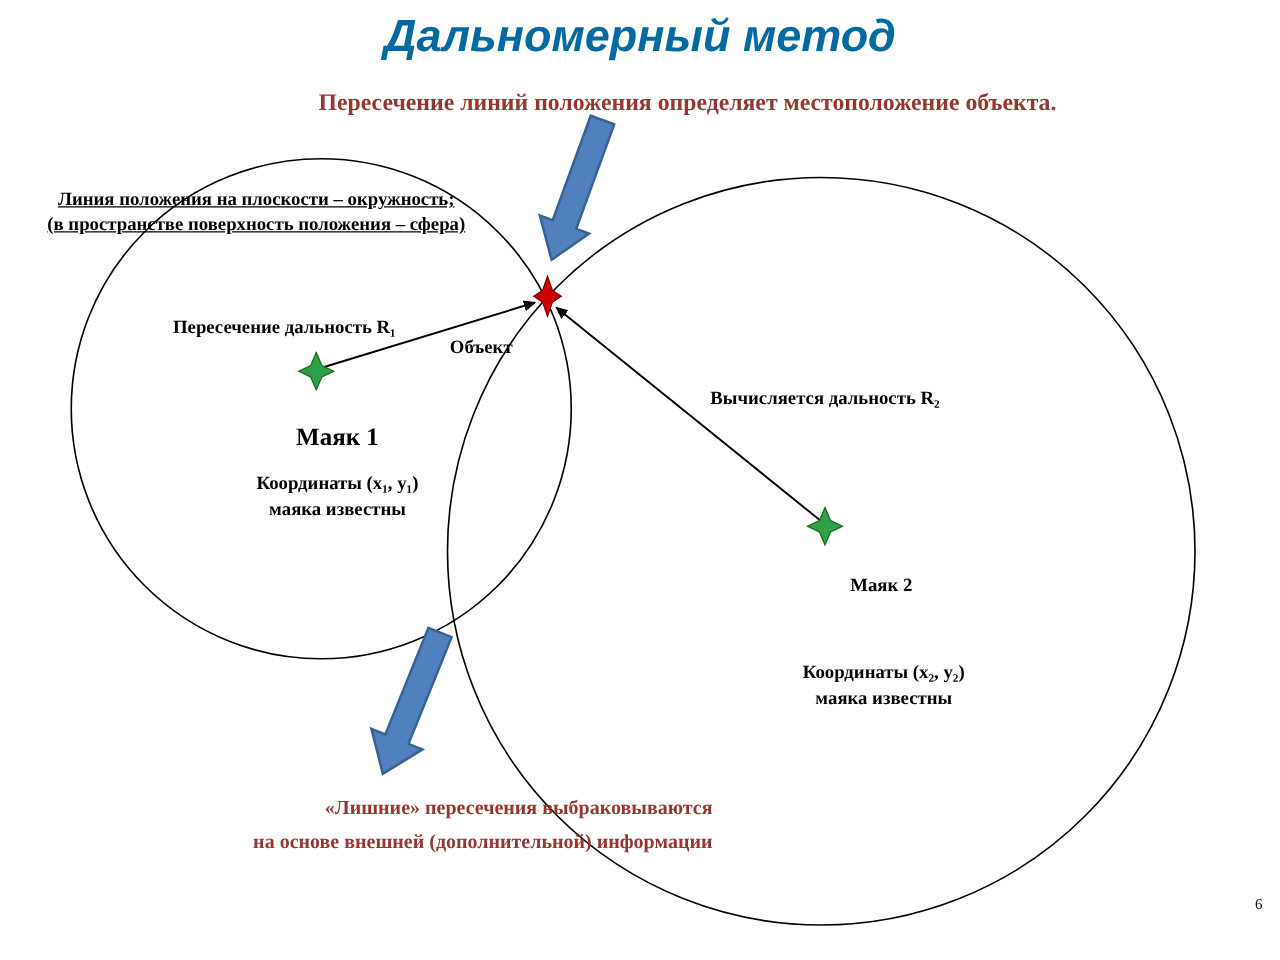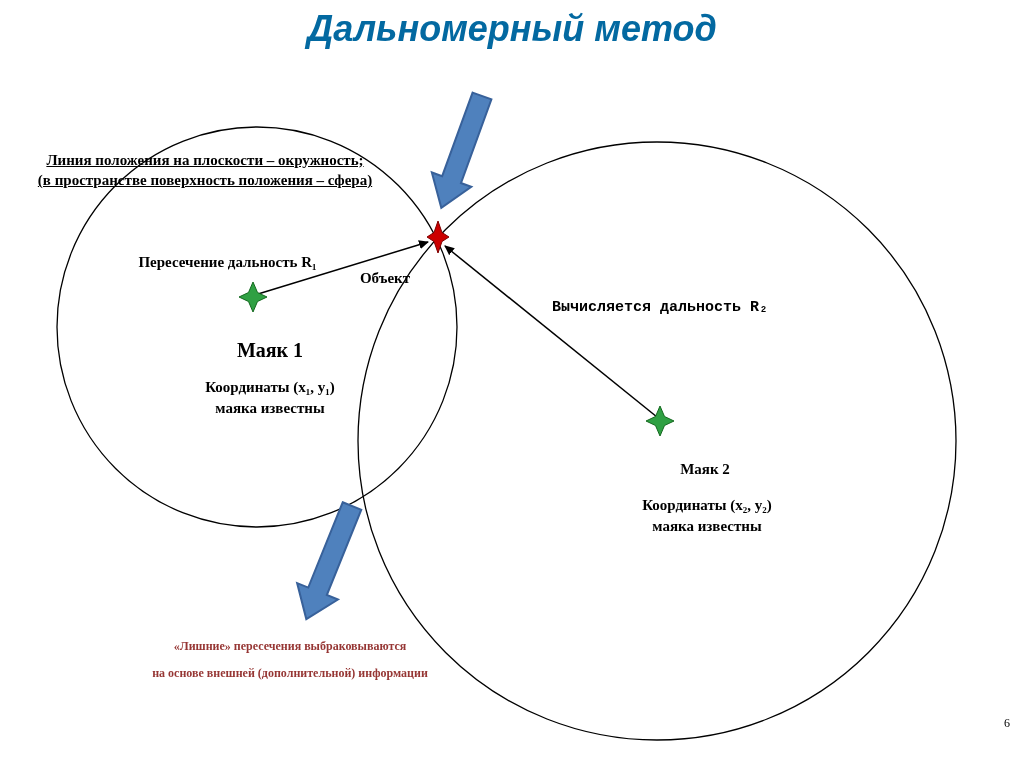--- a/index.html
+++ b/index.html
@@ -80,6 +80,7 @@
 
   <div class="txt title">Дальномерный метод</div>
 
+  <div class="txt subtitle">Пересечение линий положения определяет местоположение объекта.</div>
 
   <div class="txt info-block">
     <div>Линия положения на плоскости – окружность;</div>

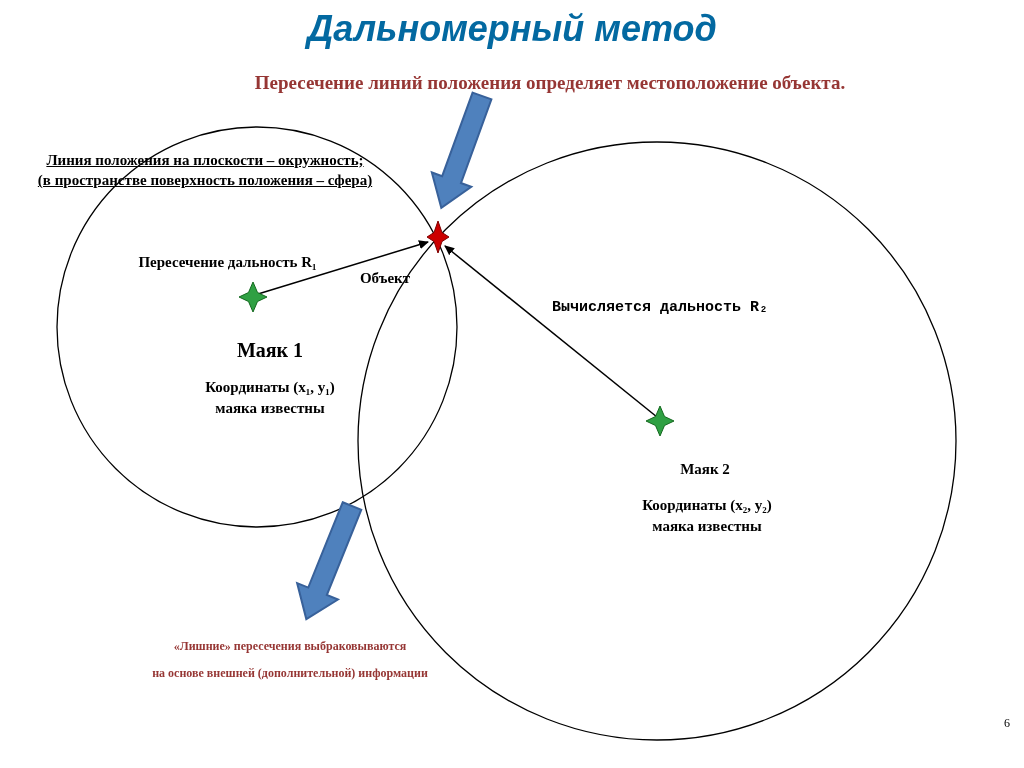--- a/index.html
+++ b/index.html
@@ -31,7 +31,7 @@
   .object-label { top: 270px; left: 340px; width: 90px; font-size: 15px; }
   .beacon1-name { top: 339px; left: 210px; width: 120px; font-size: 20px; }
   .beacon1-coords { top: 377px; left: 175px; width: 190px; font-size: 15px; line-height: 21px; }
-  .range2 { top: 299px; left: 545px; width: 230px; font-size: 15px; font-family: Liberation Mono, monospace; }
+  .range2 { top: 311px; left: 545px; width: 230px; font-size: 15px; }
   .beacon2-name { top: 461px; left: 645px; width: 120px; font-size: 15px; }
   .beacon2-coords { top: 495px; left: 612px; width: 190px; font-size: 15px; line-height: 21px; }
   .bottom-note {

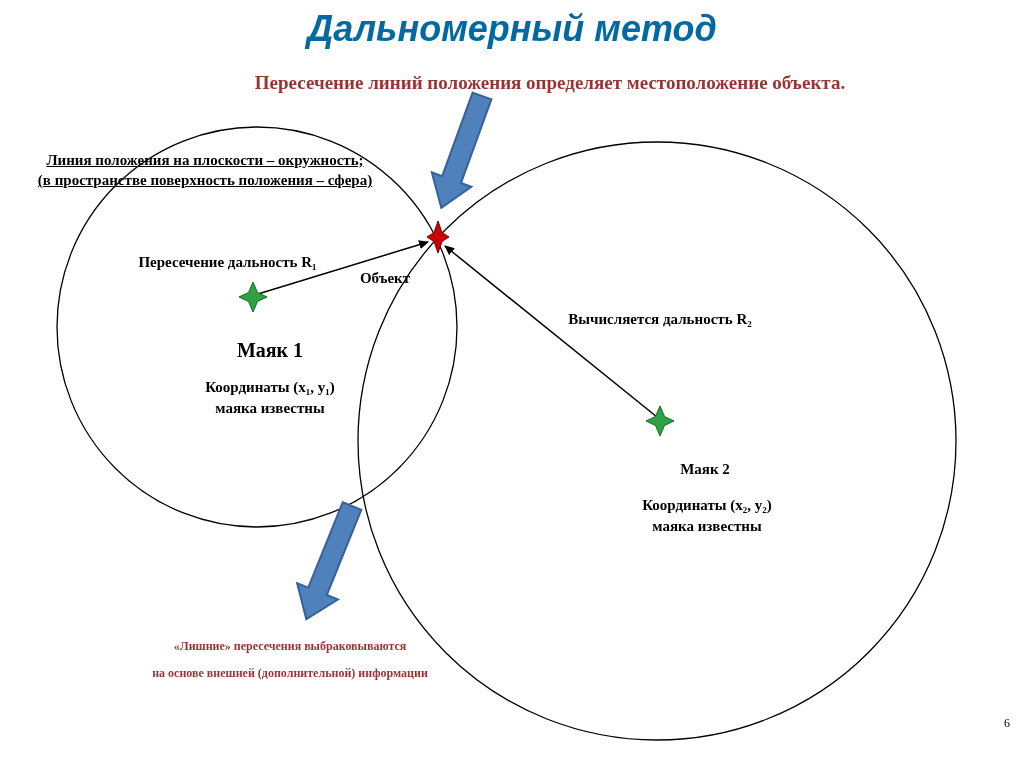--- a/index.html
+++ b/index.html
@@ -33,7 +33,7 @@
   .beacon1-coords { top: 377px; left: 175px; width: 190px; font-size: 15px; line-height: 21px; }
   .range2 { top: 311px; left: 545px; width: 230px; font-size: 15px; }
   .beacon2-name { top: 461px; left: 645px; width: 120px; font-size: 15px; }
-  .beacon2-coords { top: 495px; left: 612px; width: 190px; font-size: 15px; line-height: 21px; }
+  .beacon2-coords { top: 528px; left: 612px; width: 190px; font-size: 15px; line-height: 21px; }
   .bottom-note {
     top: 633px; left: 10px; width: 560px;
     font-size: 12px; line-height: 27px;

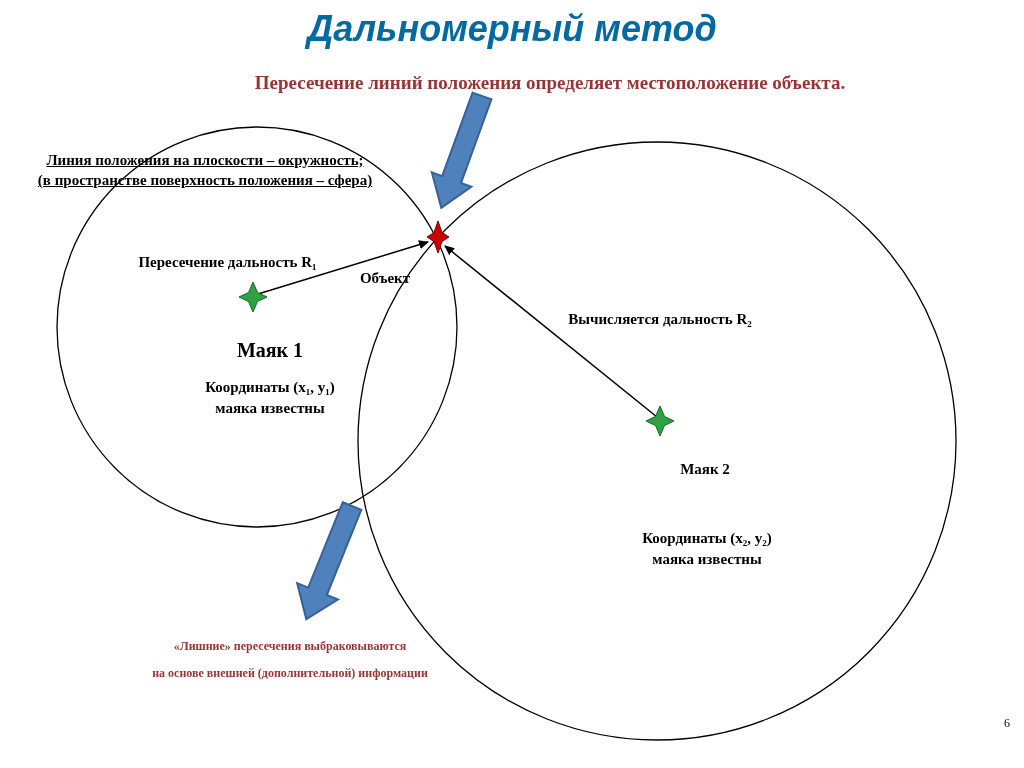--- a/index.html
+++ b/index.html
@@ -36,8 +36,9 @@
   .beacon2-coords { top: 528px; left: 612px; width: 190px; font-size: 15px; line-height: 21px; }
   .bottom-note {
     top: 633px; left: 10px; width: 560px;
-    font-size: 12px; line-height: 27px;
+    font-size: 16px; line-height: 27px;
     color: #963634;
+    text-align: right;
   }
   .page-number {
     top: 716px; left: 980px; width: 30px;

